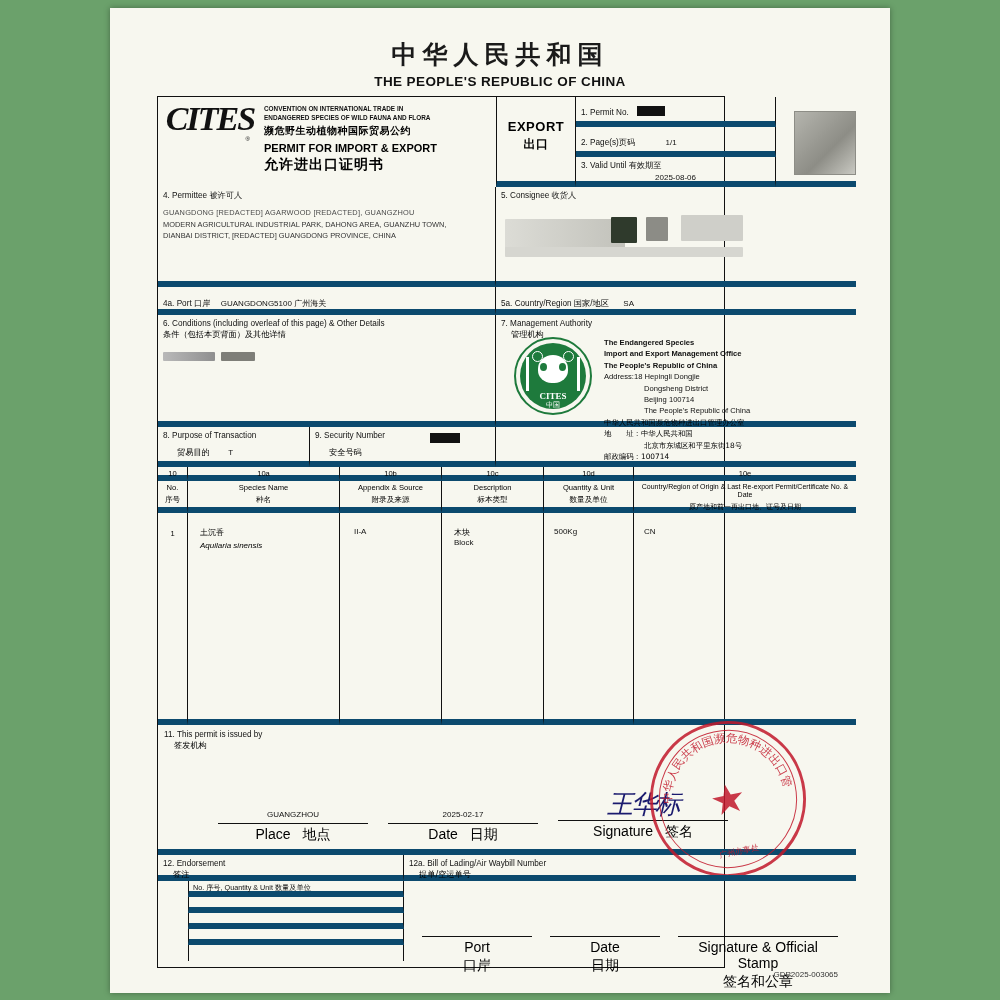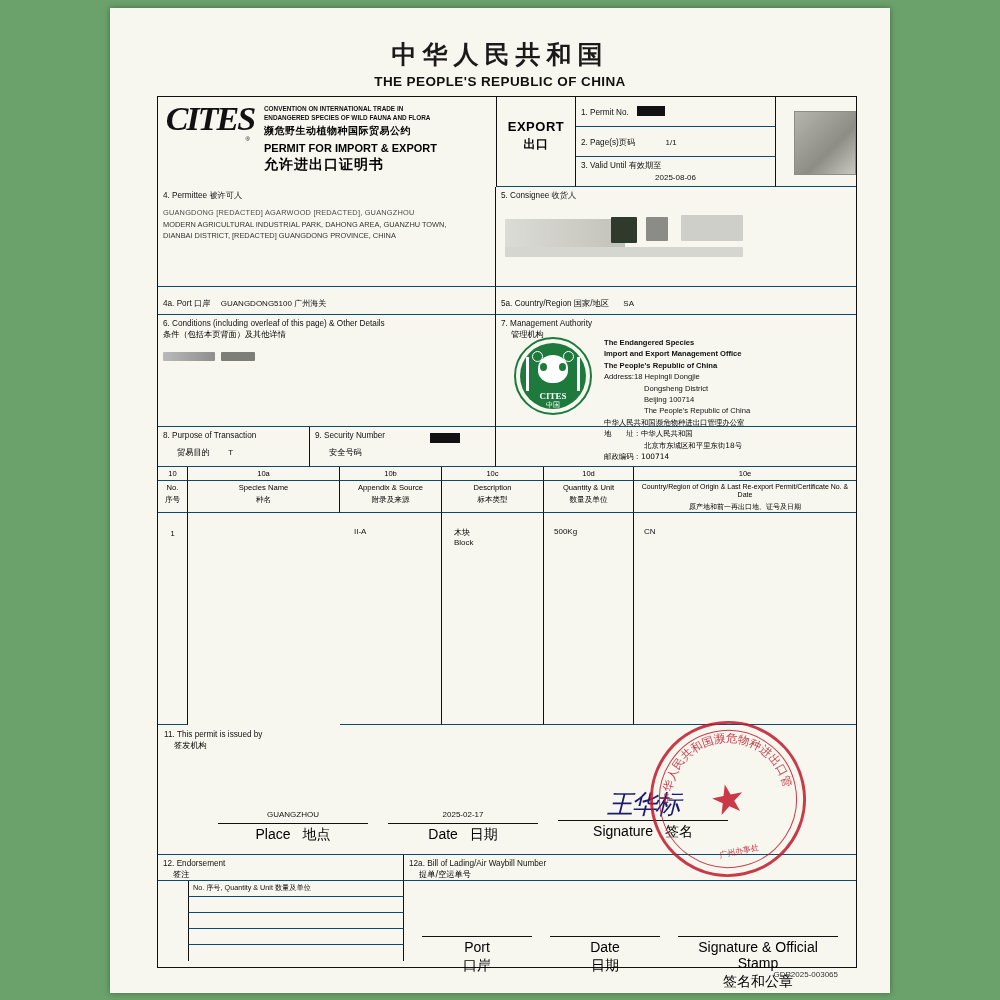--- a/index.html
+++ b/index.html
@@ -48,7 +48,7 @@
     position: absolute;
     left: 47px;
     top: 88px;
-    width: 700px;
+    width: 568px;
     height: 872px;
     border: 1.4px solid #111;
     box-sizing: border-box;

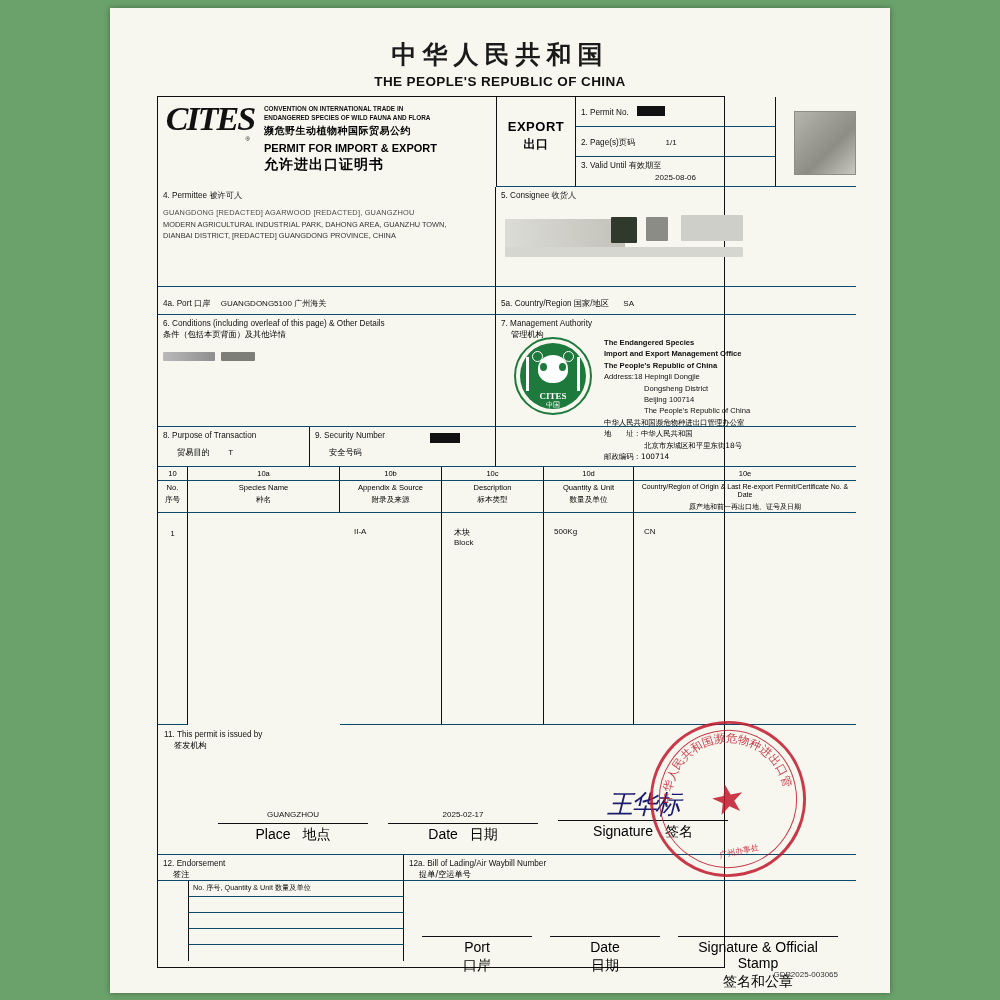--- a/index.html
+++ b/index.html
@@ -54,7 +54,7 @@
     box-sizing: border-box;
   }
   .cell { position: absolute; box-sizing: border-box; }
-  .bb { border-bottom: 1px solid #0c4a6e; }
+  .bb { border-bottom: 6px solid #0c4a6e; }
   .bl { border-left: 1px solid #111; }
   .br { border-right: 1px solid #111; }
   .lbl {

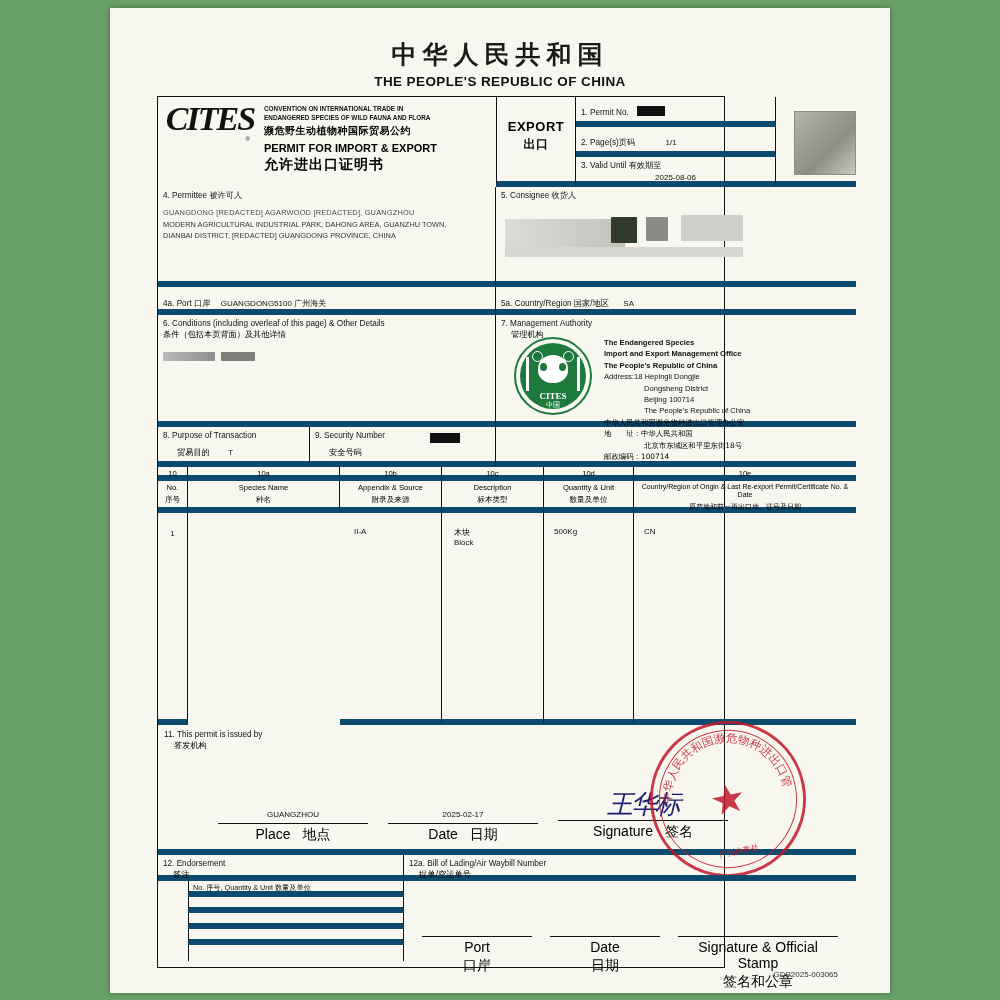--- a/index.html
+++ b/index.html
@@ -403,6 +403,10 @@
       <div class="cell bb br" style="left:0;top:416px;width:30px;height:212px;padding-top:16px;">
         <div class="numrow">1</div>
       </div>
+      <div class="cell bb br" style="left:30px;top:416px;width:152px;height:212px;padding:14px 0 0 12px;">
+        <div class="species cn">土沉香</div>
+        <div class="species i" style="font-style:italic;margin-top:3px;">Aquilaria sinensis</div>
+      </div>
       <div class="cell bb br" style="left:182px;top:416px;width:102px;height:212px;padding:14px 0 0 14px;">
         <div class="val">II-A</div>
       </div>

